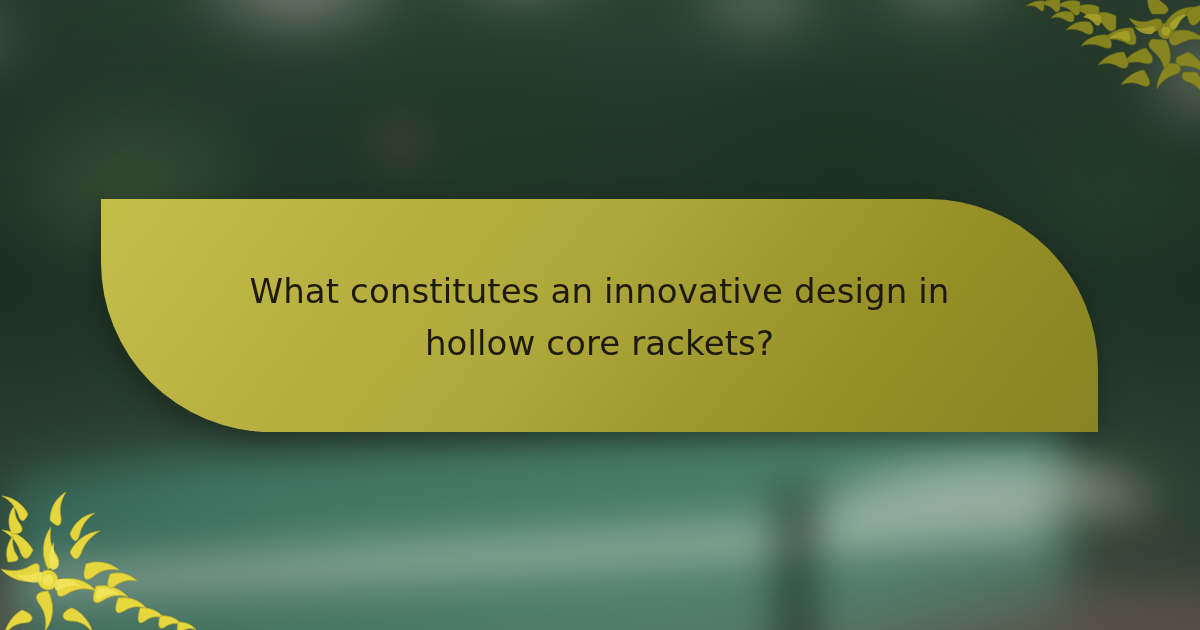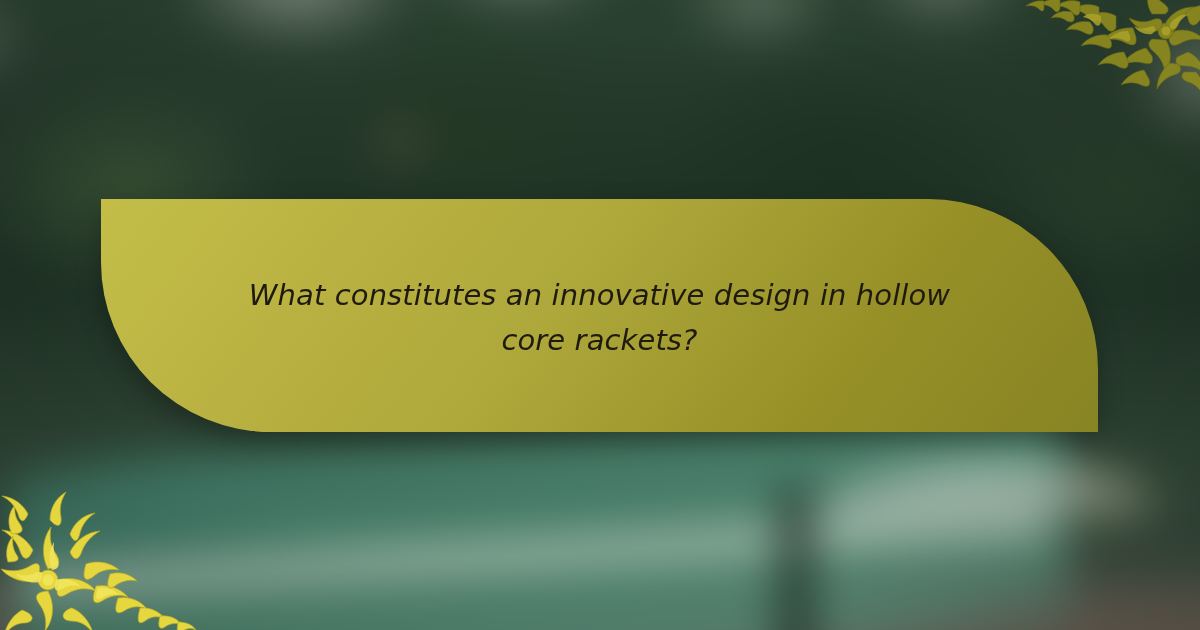--- a/index.html
+++ b/index.html
@@ -121,12 +121,11 @@
     width:760px;
     text-align:center;
     color:#1f1a10;
-    font-size:29px;
+    font-size:34px;
     line-height:1.52;
     font-weight:400;
     letter-spacing:0.1px;
     transform:translateY(2px);
-    font-style:italic;
   }
 </style>
 </head>

